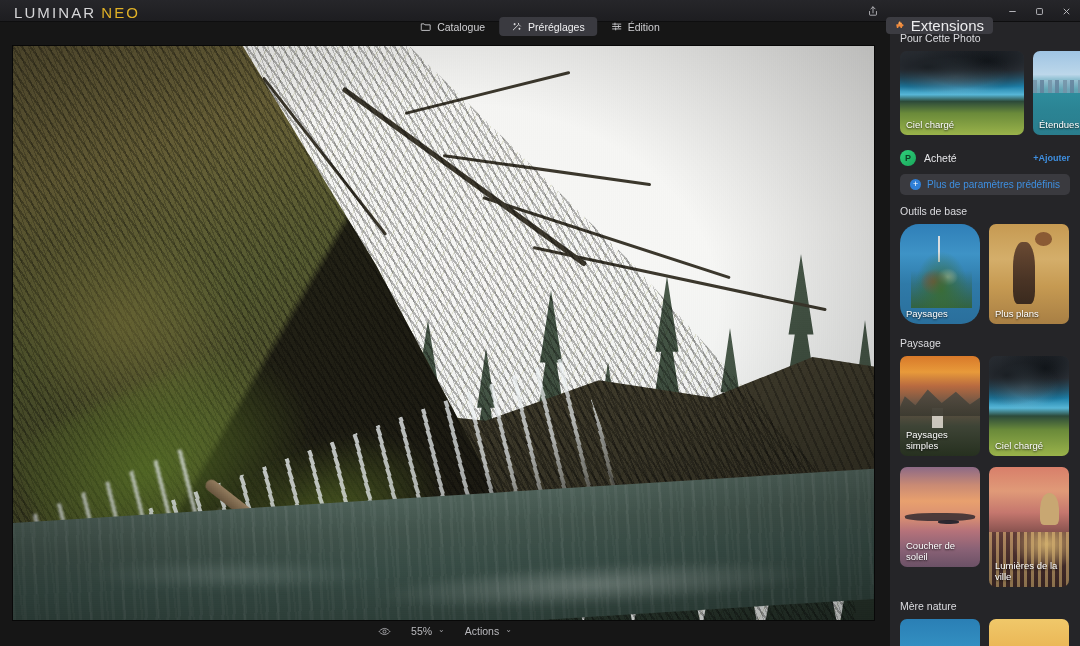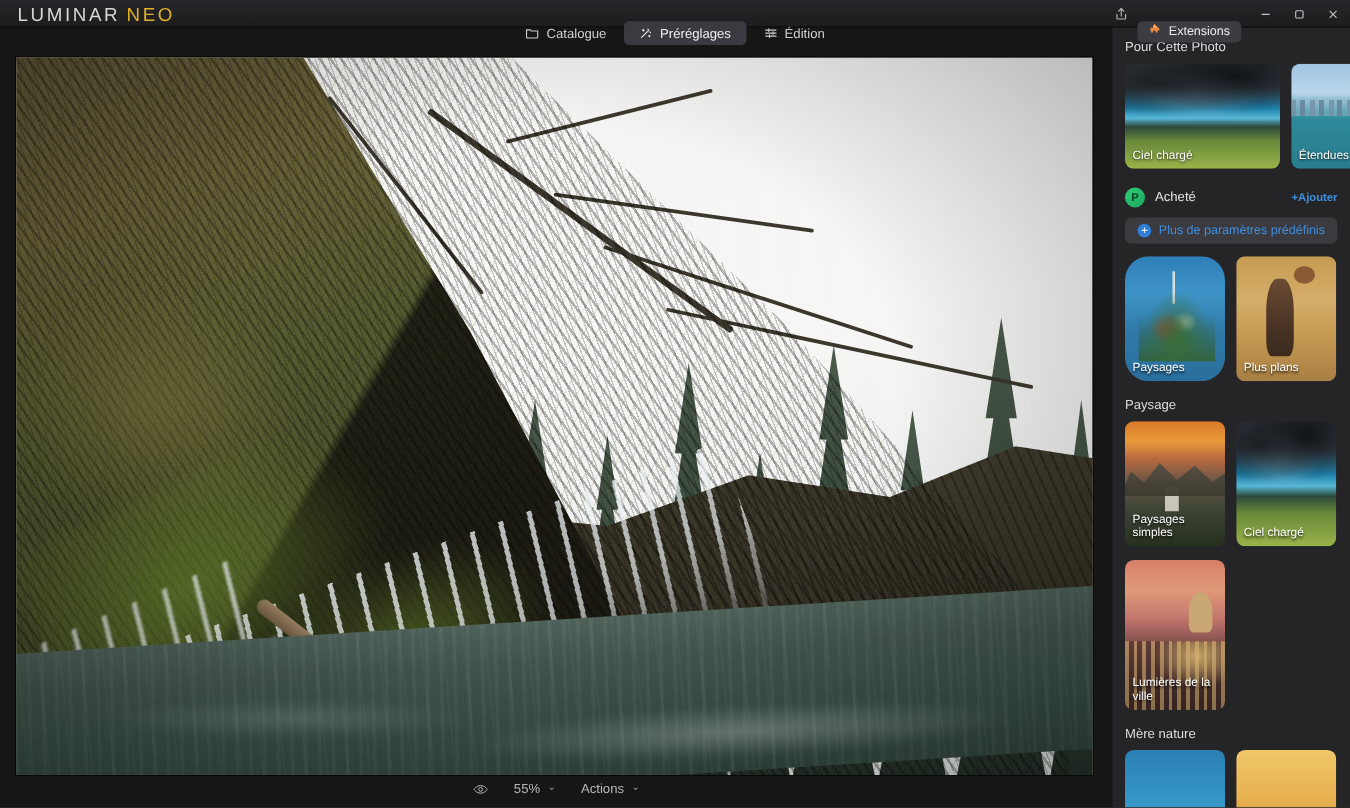--- a/index.html
+++ b/index.html
@@ -53,7 +53,7 @@
     display: flex; align-items: center; gap: 5px;
     height: 17px; padding: 0 9px; margin-right: 6px;
     background: #3c3c42; border-radius: 4px;
-    font-size: 10px; color: #ececee; white-space: nowrap; margin-top: 28px;
+    font-size: 15px; color: #ececee; white-space: nowrap; margin-top: 28px;
   }
   .wbtn { width: 27px; height: 22px; display: flex; align-items: center; justify-content: center; color: #c2c2c6; }
   .wbtn svg { display:block; }

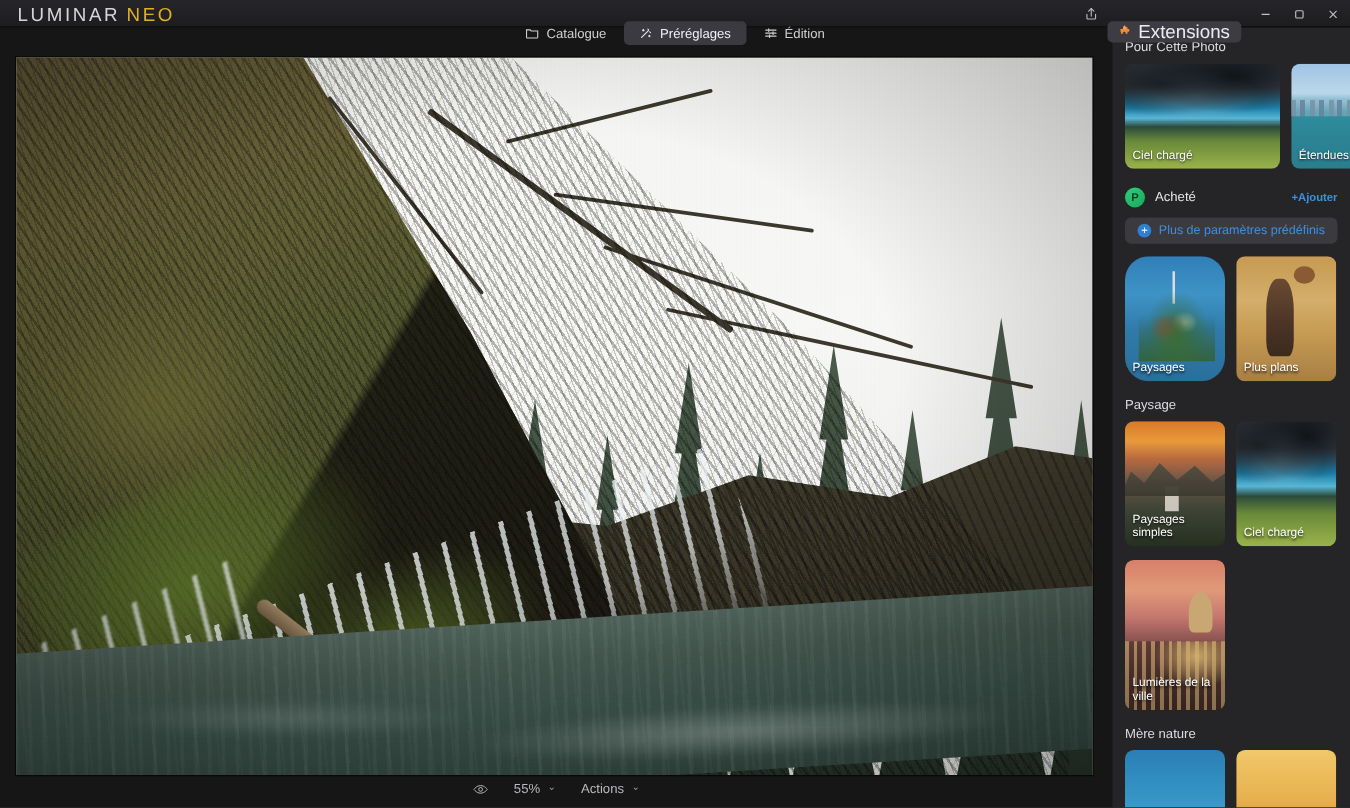--- a/index.html
+++ b/index.html
@@ -528,6 +528,7 @@
 
     <div class="divider-gap"></div>
 
+    <div class="sec-title">Outils de base</div>
     <div class="grid2">
       <div class="thumb" style="width:80px; height:100px;border-radius:19px;">
         <div class="art art-island">

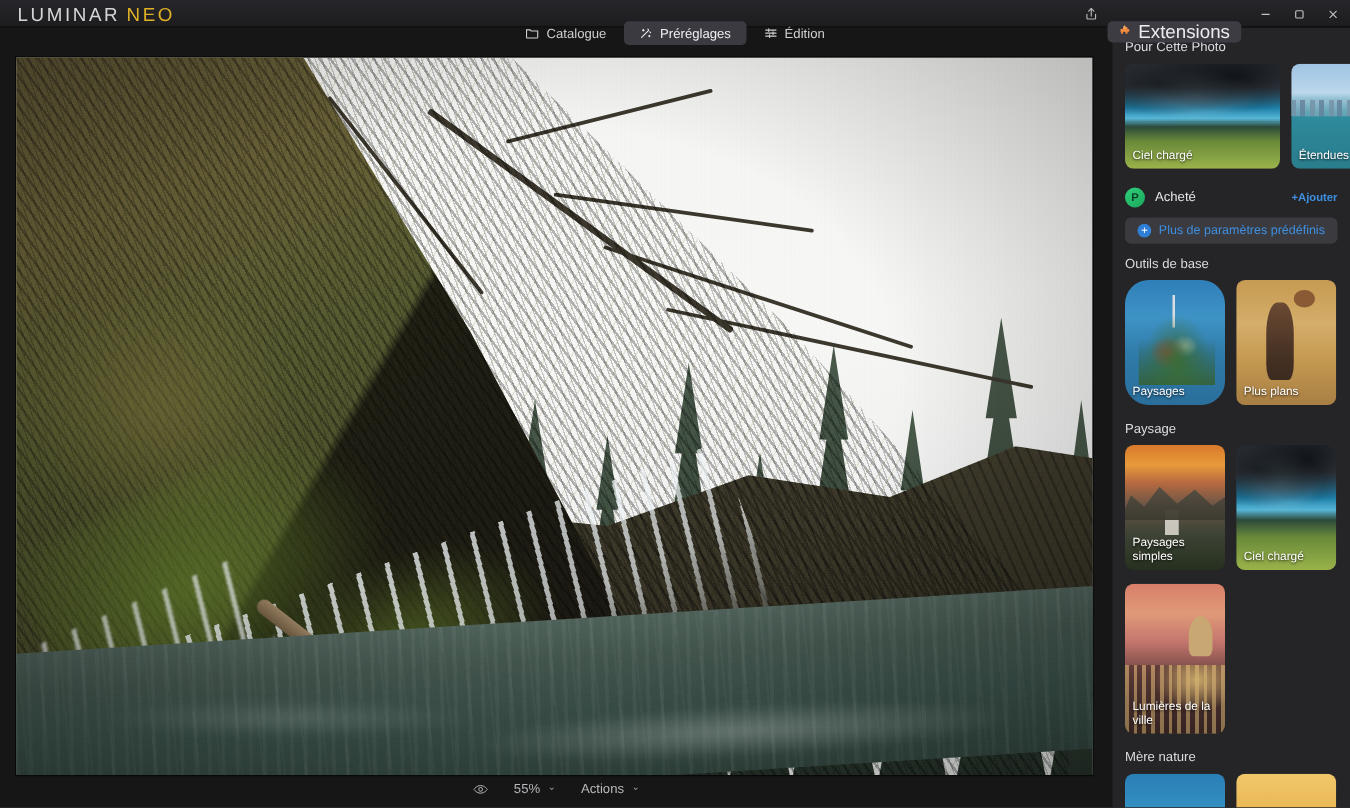--- a/index.html
+++ b/index.html
@@ -558,6 +558,12 @@
       </div>
     </div>
     <div class="grid2" style="margin-top:11px;">
+      <div class="thumb" style="width:80px; height:100px;">
+        <div class="art art-sunset">
+            <div class="boat"></div>
+          </div>
+        <div class="lbl">Coucher de soleil</div>
+      </div>
       <div class="thumb" style="width:80px; height:120px;">
         <div class="art art-rome">
             <div class="dome"></div>

